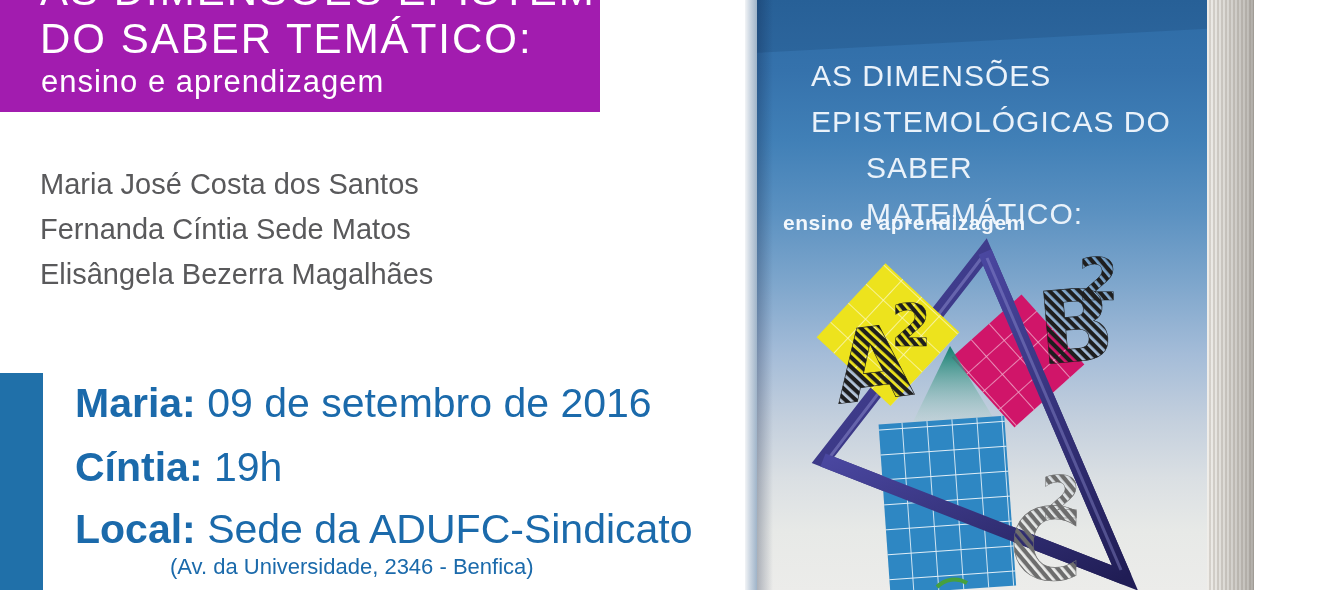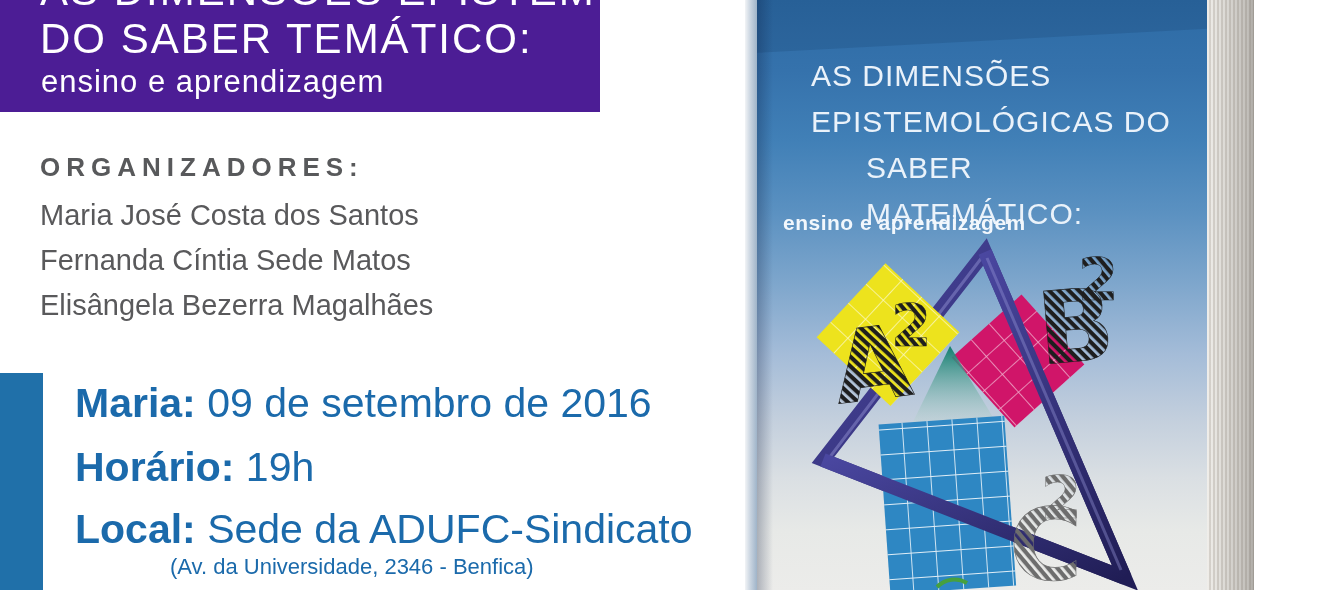--- a/index.html
+++ b/index.html
@@ -13,7 +13,7 @@
   
   .header-banner {
     position:absolute; left:0; top:0; width:600px; height:112px;
-    background:#4c1d95; overflow:hidden; color:#ffffff;text-decoration:underline;
+    background:#a21caf; overflow:hidden; color:#ffffff;text-decoration:underline;
   }
   .header-line-cut {
     position:absolute; left:40px; top:-33px;

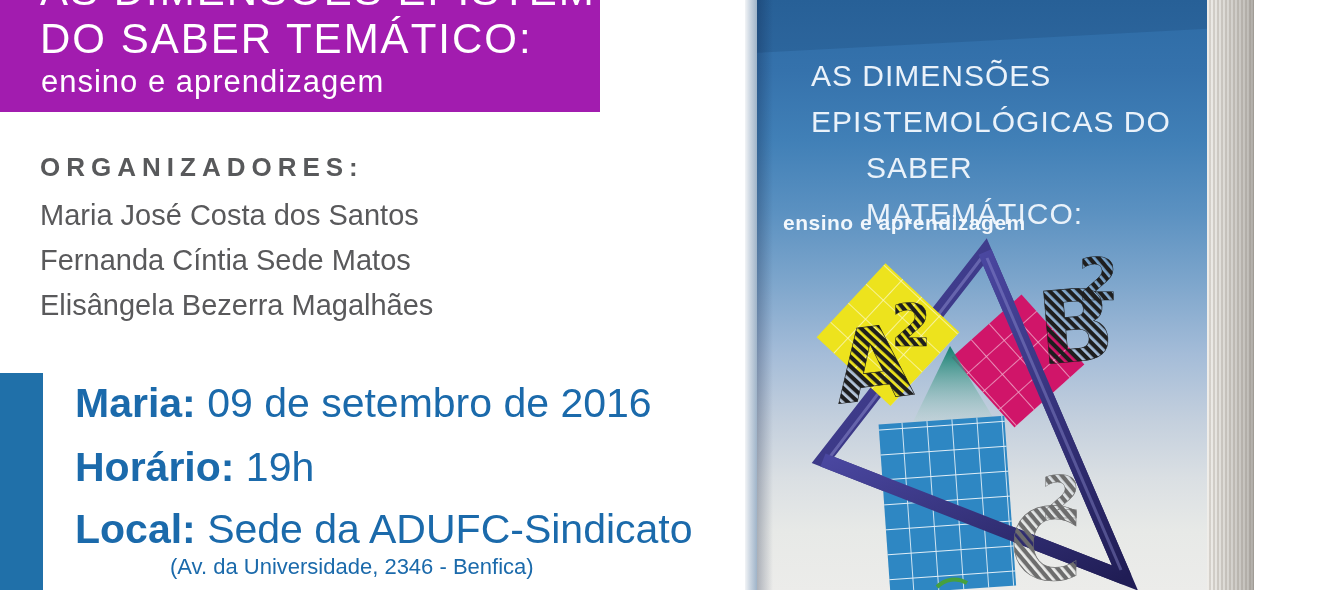--- a/index.html
+++ b/index.html
@@ -110,7 +110,6 @@
   </div>
 
   <div class="organizers">
-    <div class="organizers-heading">ORGANIZADORES:</div>
     <div class="organizers-list">
       <div class="organizer-name">Maria José Costa dos Santos</div>
       <div class="organizer-name">Fernanda Cíntia Sede Matos</div>

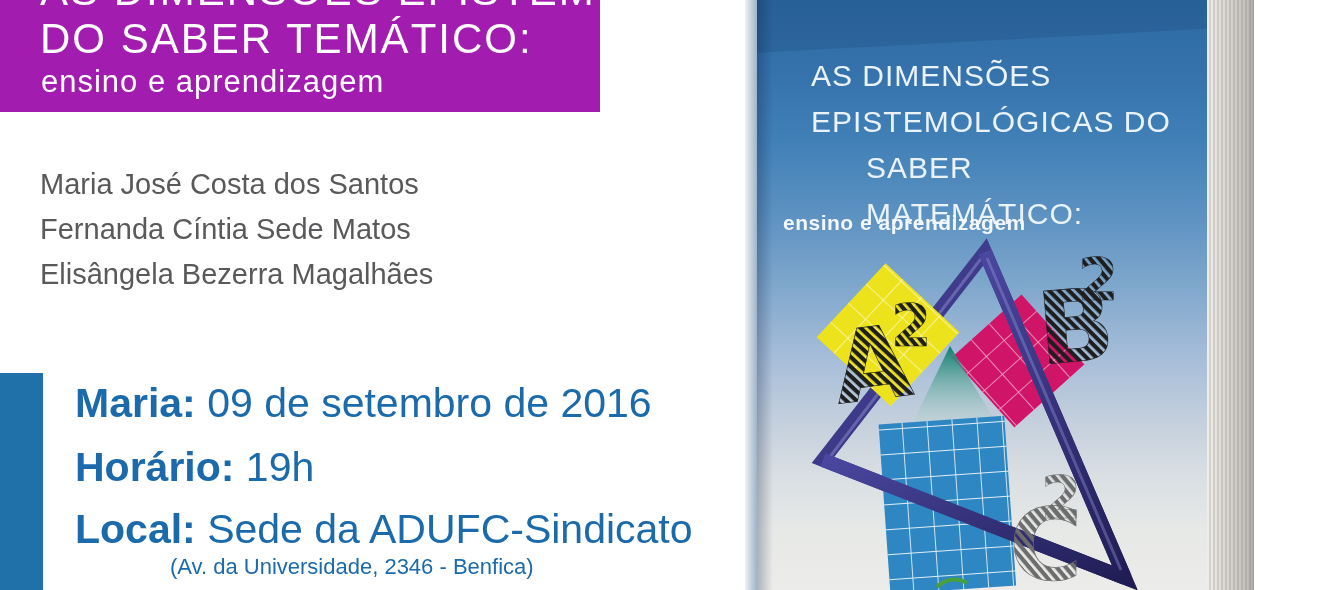--- a/index.html
+++ b/index.html
@@ -124,7 +124,7 @@
       <span class="lbl">Maria:</span><span class="val"> 09 de setembro de 2016</span>
     </div>
     <div class="event-row row-time">
-      <span class="lbl">Horário:</span><span class="val"> 19h</span>
+      <span class="lbl">Cíntia:</span><span class="val"> 19h</span>
     </div>
     <div class="event-row row-loc">
       <span class="lbl">Local:</span><span class="val"> Sede da ADUFC-Sindicato</span>

